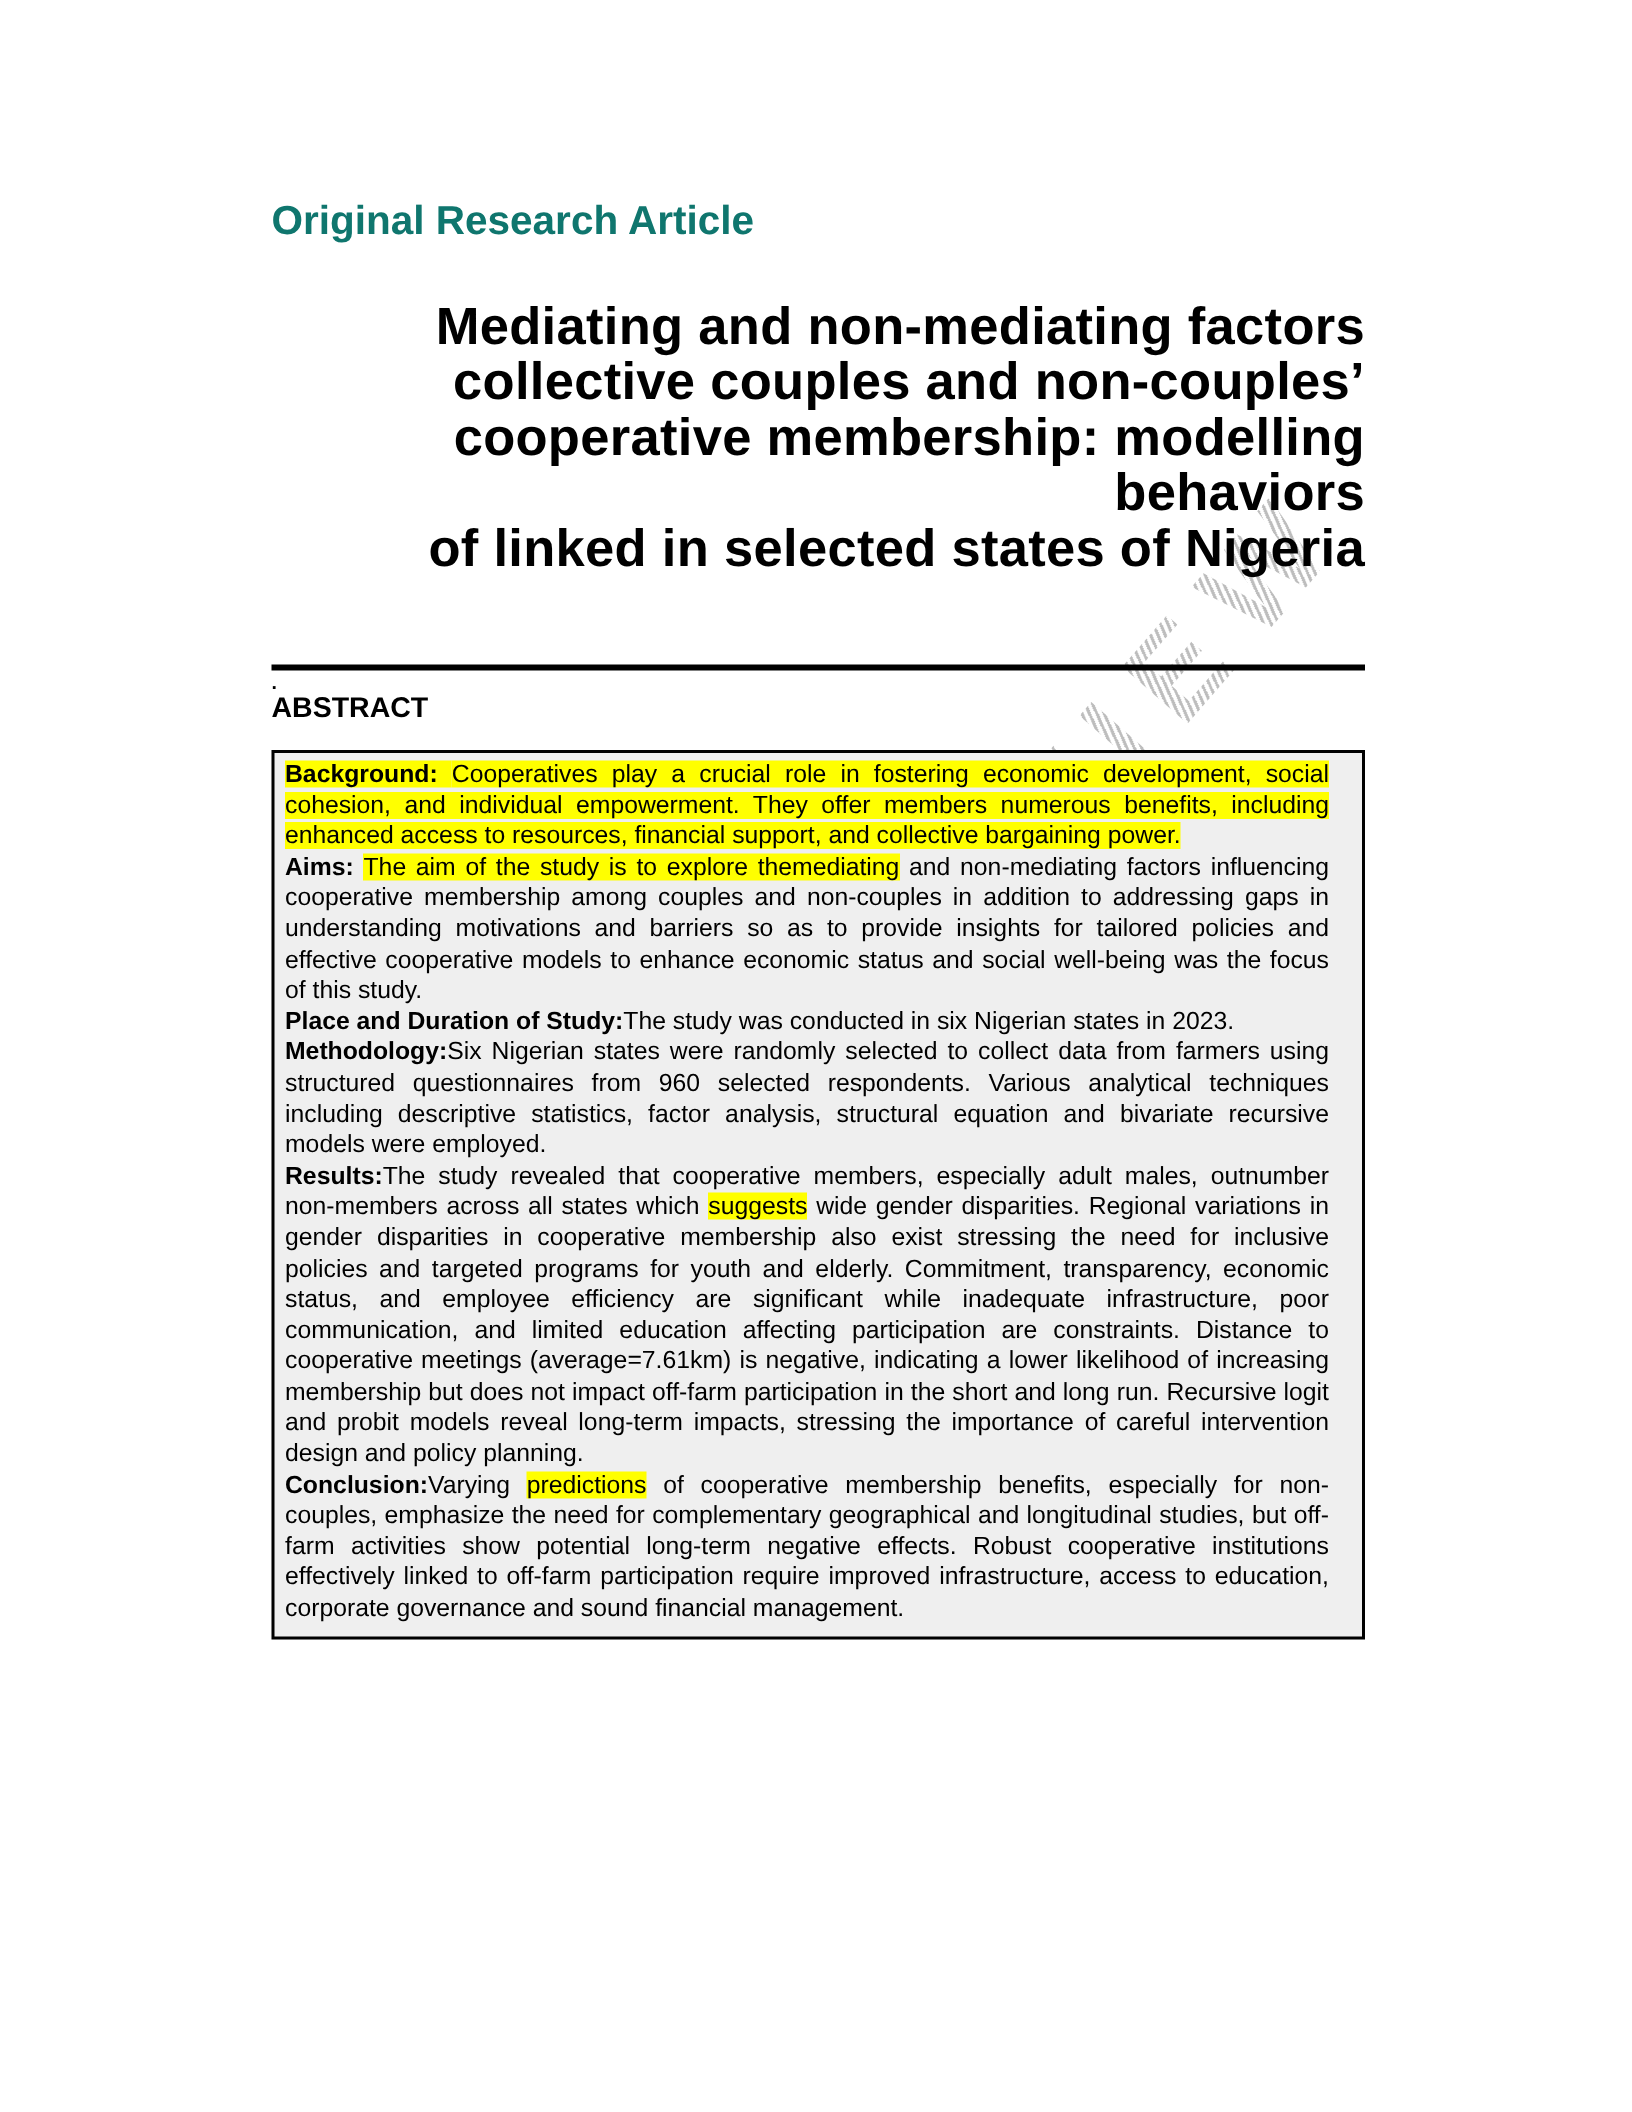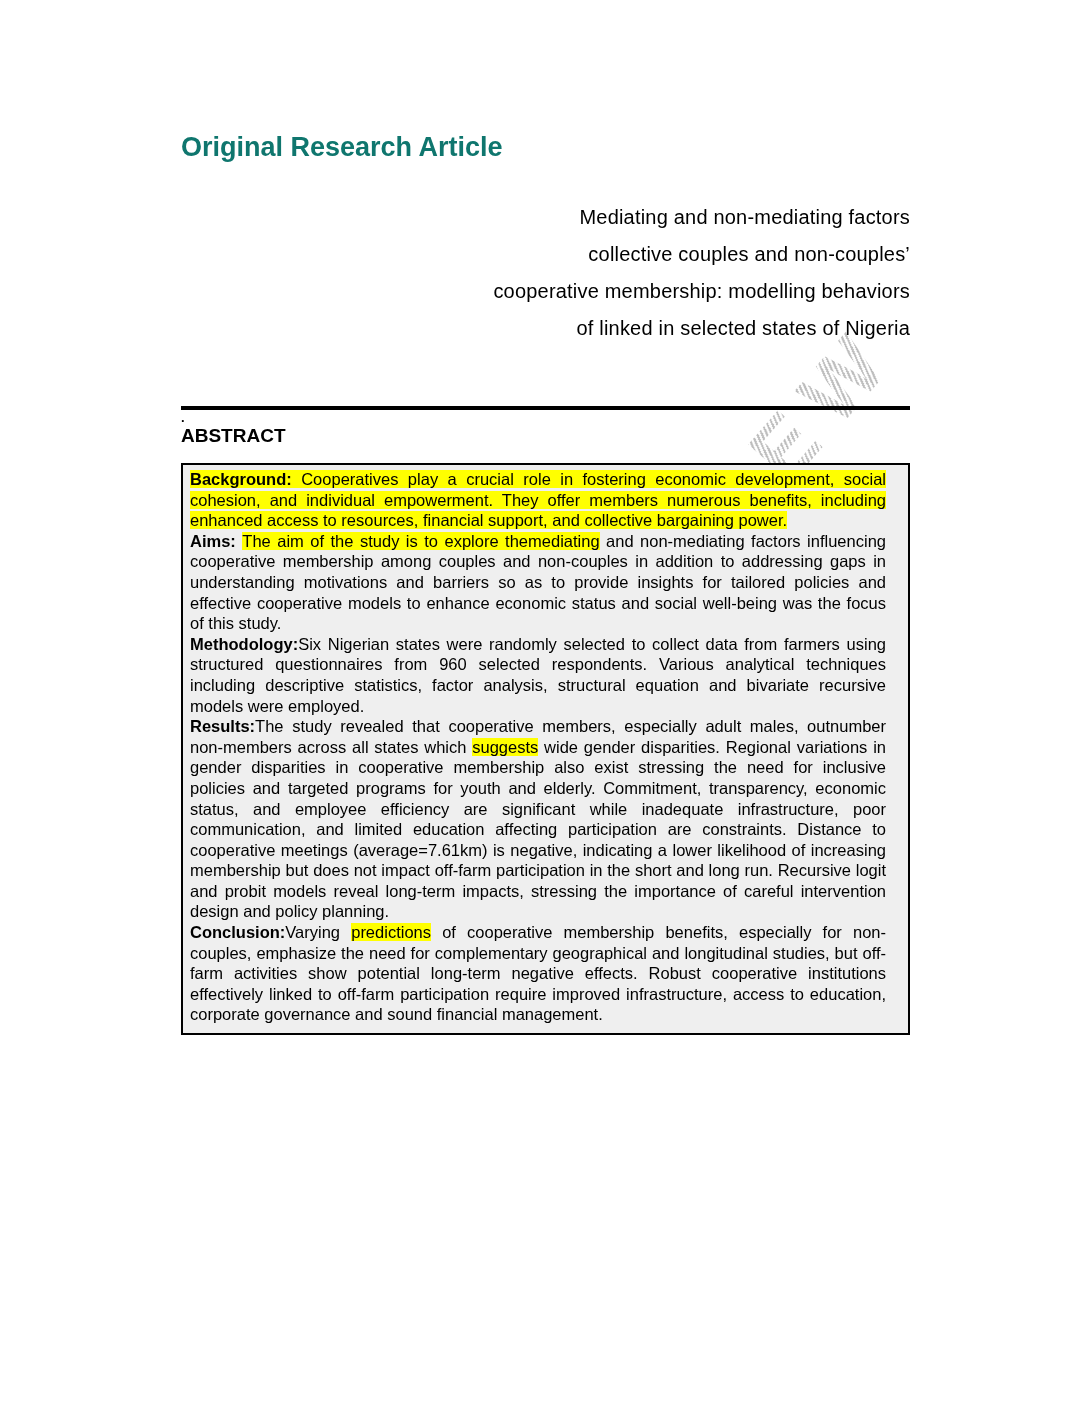--- a/index.html
+++ b/index.html
@@ -61,8 +61,8 @@
   .paper-title {
     margin-top: 36px;
     text-align: right;
-    font-size: 20px;
-    font-weight: normal;
+    font-size: 35px;
+    font-weight: bold;
     line-height: 37px;
     letter-spacing: 0.2px;
   }

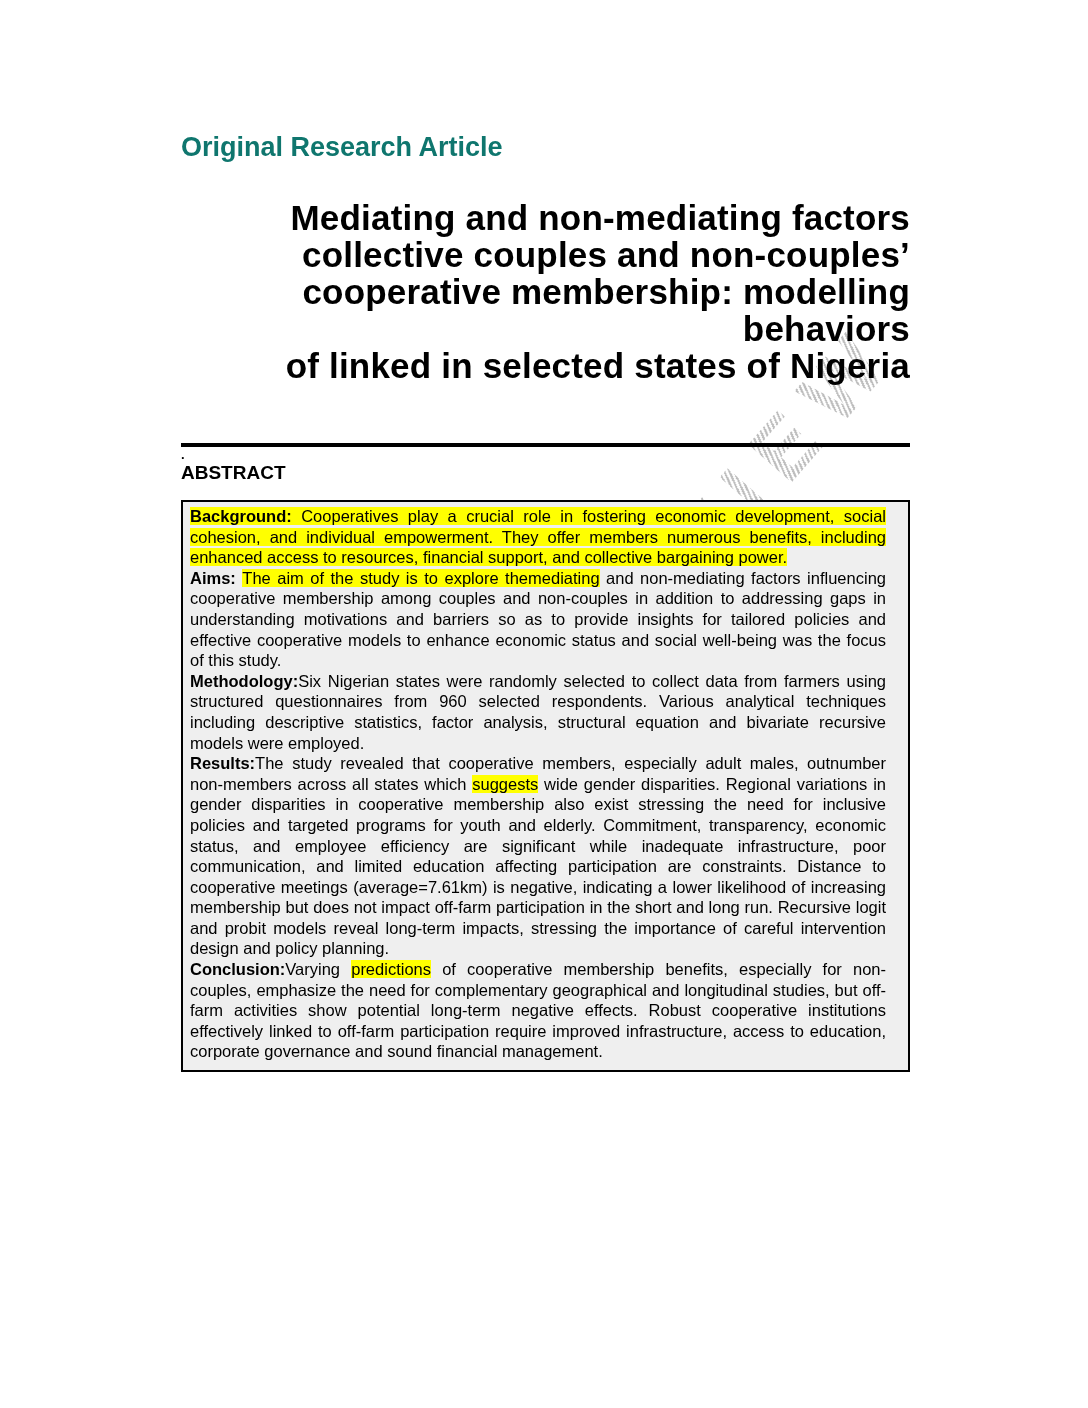--- a/index.html
+++ b/index.html
@@ -136,6 +136,7 @@
     <div class="abstract-box">
         <p class="abs-para"><span class="b hl">Background: </span><span class="hl">Cooperatives play a crucial role in fostering economic development, social cohesion, and individual empowerment. They offer members numerous benefits, including enhanced access to resources, financial support, and collective bargaining power.</span></p>
         <p class="abs-para"><span class="b">Aims: </span><span class="hl">The aim of the study is to explore themediating</span><span> and non-mediating factors influencing cooperative membership among couples and non-couples in addition to addressing gaps in understanding motivations and barriers so as to provide insights for tailored policies and effective cooperative models to enhance economic status and social well-being was the focus of this study.</span></p>
+        <p class="abs-para"><span class="b">Place and Duration of Study:</span><span>The study was conducted in six Nigerian states in 2023.</span></p>
         <p class="abs-para"><span class="b">Methodology:</span><span>Six Nigerian states were randomly selected to collect data from farmers using structured questionnaires from 960 selected respondents. Various analytical techniques including descriptive statistics, factor analysis, structural equation and bivariate recursive models were employed.</span></p>
         <p class="abs-para"><span class="b">Results:</span><span>The study revealed that cooperative members, especially adult males, outnumber non-members across all states which </span><span class="hl">suggests</span><span> wide gender disparities. Regional variations in gender disparities in cooperative membership also exist stressing the need for inclusive policies and targeted programs for youth and elderly. Commitment, transparency, economic status, and employee efficiency are significant while inadequate infrastructure, poor communication, and limited education affecting participation are constraints. Distance to cooperative meetings (average=7.61km) is negative, indicating a lower likelihood of increasing membership but does not impact off-farm participation in the short and long run. Recursive logit and probit models reveal long-term impacts, stressing the importance of careful intervention design and policy planning.</span></p>
         <p class="abs-para"><span class="b">Conclusion:</span><span>Varying </span><span class="hl">predictions</span><span> of cooperative membership benefits, especially for non-couples, emphasize the need for complementary geographical and longitudinal studies, but off-farm activities show potential long-term negative effects. Robust cooperative institutions effectively linked to off-farm participation require improved infrastructure, access to education, corporate governance and sound financial management.</span></p>

